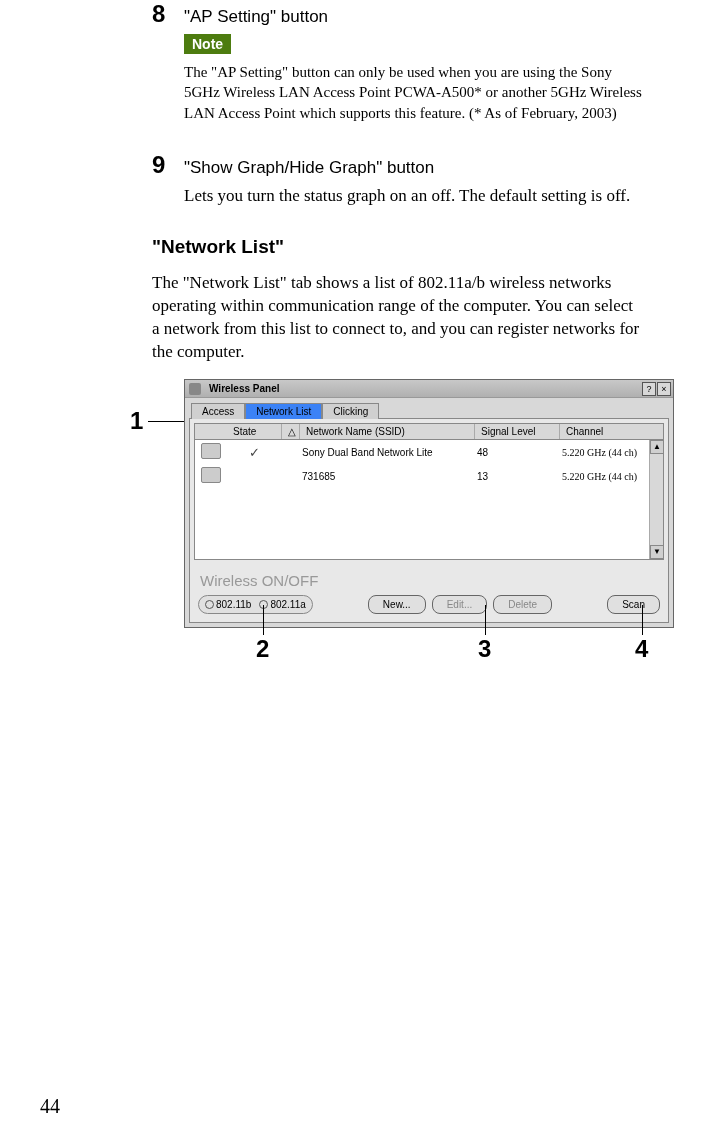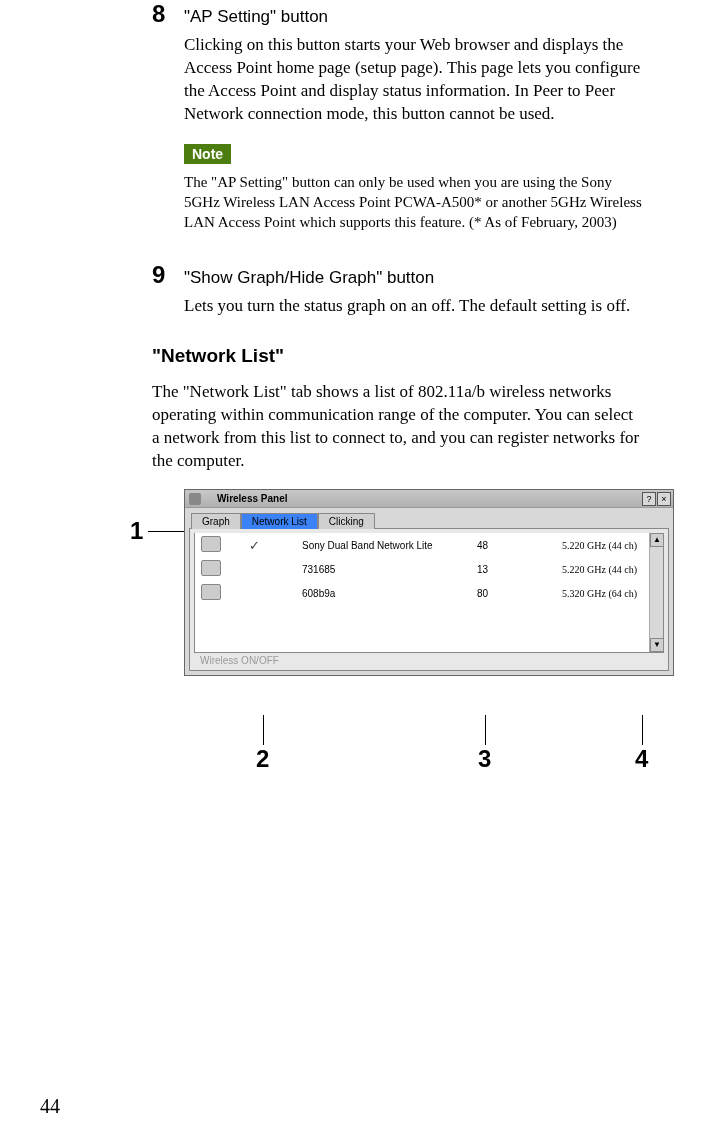--- a/index.html
+++ b/index.html
@@ -290,7 +290,6 @@
     <div class="item-number">8</div>
     <div class="item-title">"AP Setting" button</div>
   </div>
-  <div class="item-body">Clicking on this button starts your Web browser and displays the Access Point home page (setup page). This page lets you configure the Access Point and display status information. In Peer to Peer Network connection mode, this button cannot be used.</div>
 
   <div class="note-label">Note</div>
   <div class="note-text">The "AP Setting" button can only be used when you are using the Sony 5GHz Wireless LAN Access Point PCWA-A500* or another 5GHz Wireless LAN Access Point which supports this feature. (* As of February, 2003)</div>

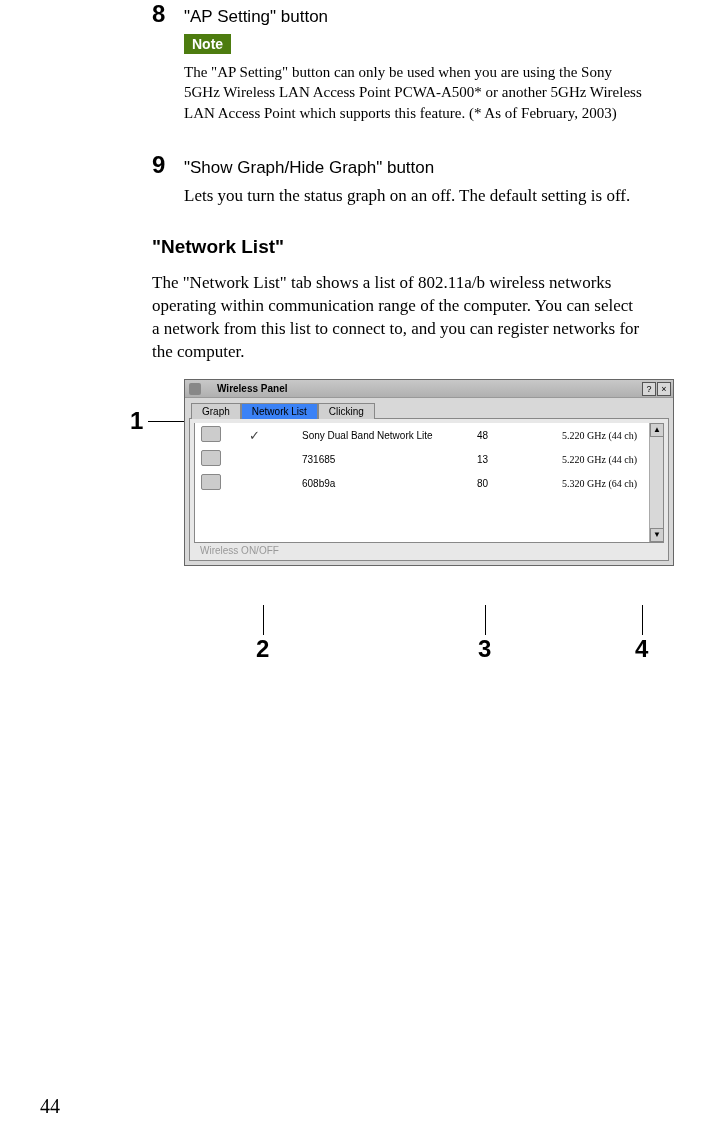--- a/index.html
+++ b/index.html
@@ -94,7 +94,7 @@
     .titlebar-left {
       display: flex;
       align-items: center;
-      gap: 16px;
+      gap: 8px;
     }
     .title-icon {
       width: 12px;

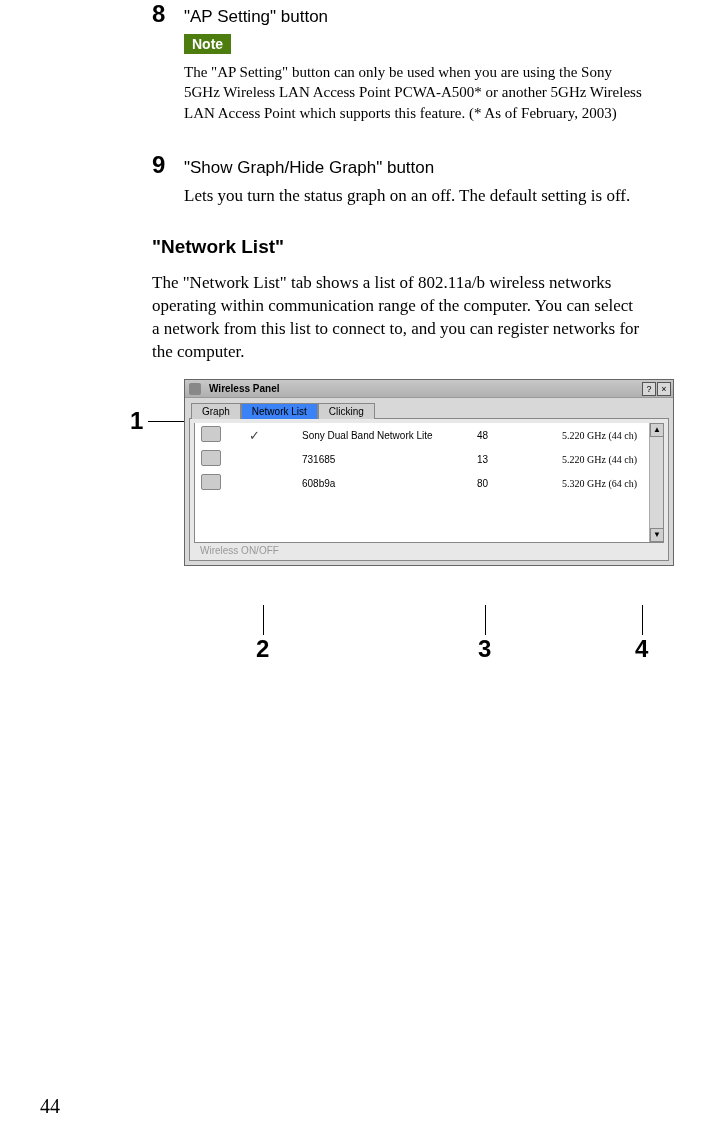--- a/index.html
+++ b/index.html
@@ -321,7 +321,7 @@
       </div>
 
       <div class="tab-strip">
-        <div class="tab">Graph</div>
+        <div class="tab">Access</div>
         <div class="tab active">Network List</div>
         <div class="tab">Clicking</div>
       </div>

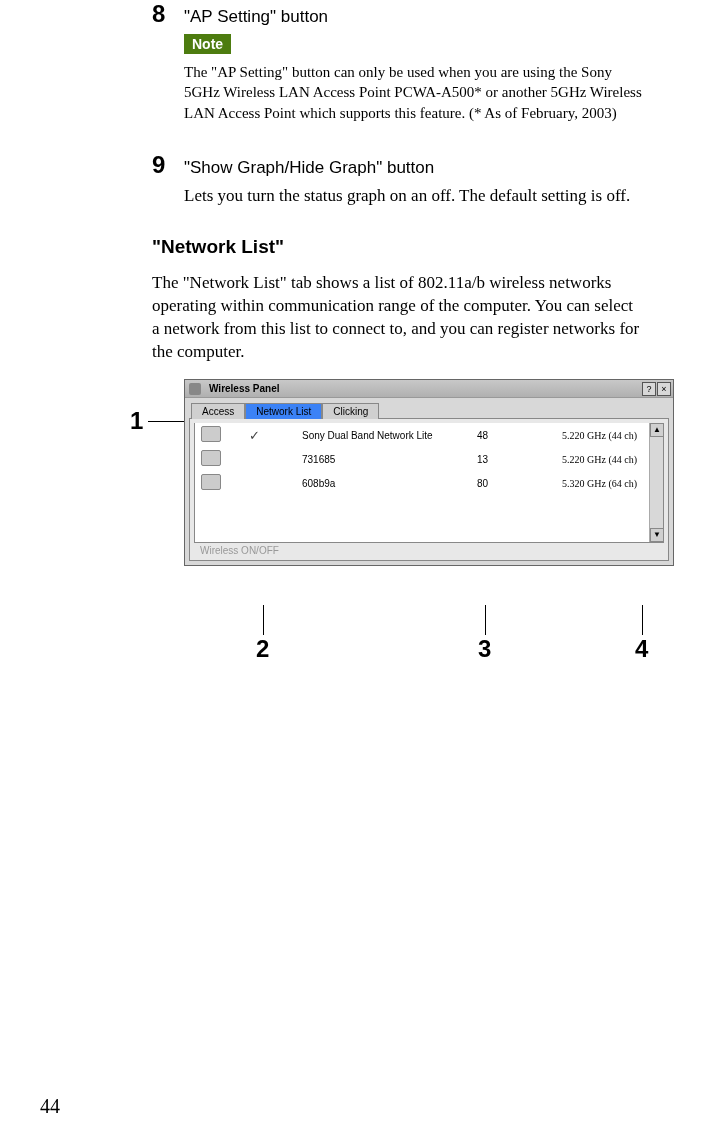--- a/index.html
+++ b/index.html
@@ -327,6 +327,14 @@
       </div>
 
       <div class="tab-content">
+        <div class="list-header">
+          <div class="col-icon"></div>
+          <div class="col-state">State</div>
+          <div class="col-sort">△</div>
+          <div class="col-ssid">Network Name (SSID)</div>
+          <div class="col-signal">Signal Level</div>
+          <div class="col-channel">Channel</div>
+        </div>
         <div class="list-body">
           <div class="list-row">
             <div class="cell-icon"><span class="net-icon"></span></div>

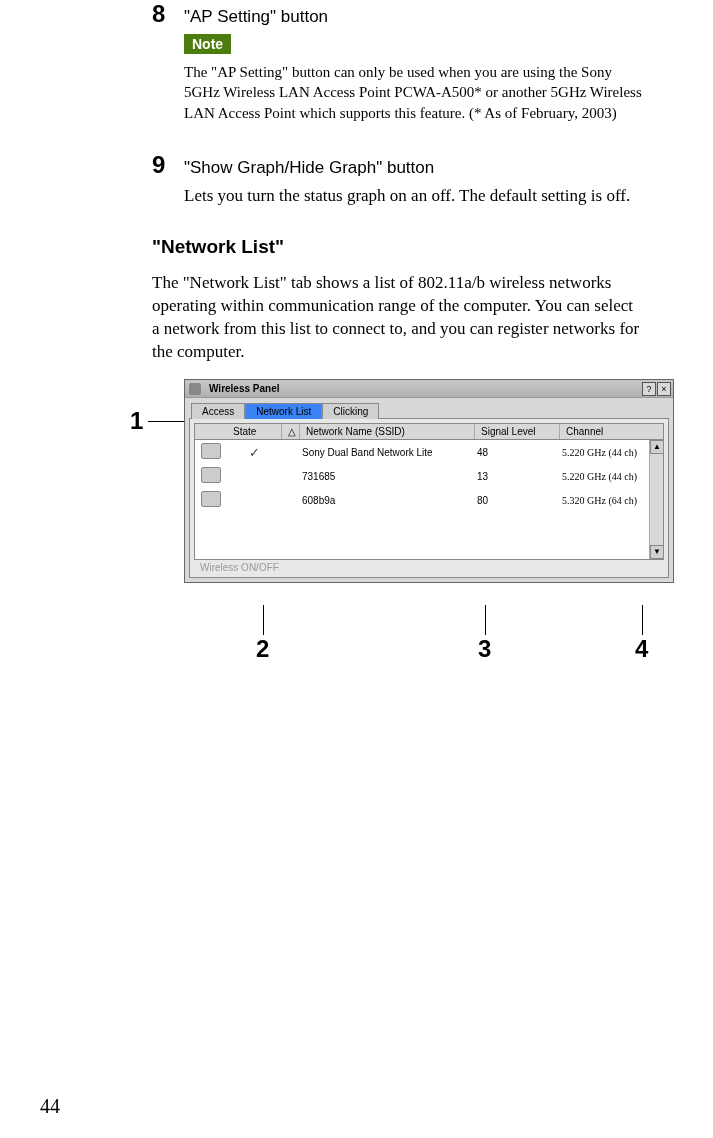--- a/index.html
+++ b/index.html
@@ -352,14 +352,6 @@
             <div class="cell-signal">13</div>
             <div class="cell-channel">5.220 GHz (44 ch)</div>
           </div>
-          <div class="list-row">
-            <div class="cell-icon"><span class="net-icon"></span></div>
-            <div class="cell-state"></div>
-            <div class="cell-sort"></div>
-            <div class="cell-ssid">608b9a</div>
-            <div class="cell-signal">80</div>
-            <div class="cell-channel">5.320 GHz (64 ch)</div>
-          </div>
           <div class="scrollbar">
             <div class="scroll-btn up">▲</div>
             <div class="scroll-btn down">▼</div>

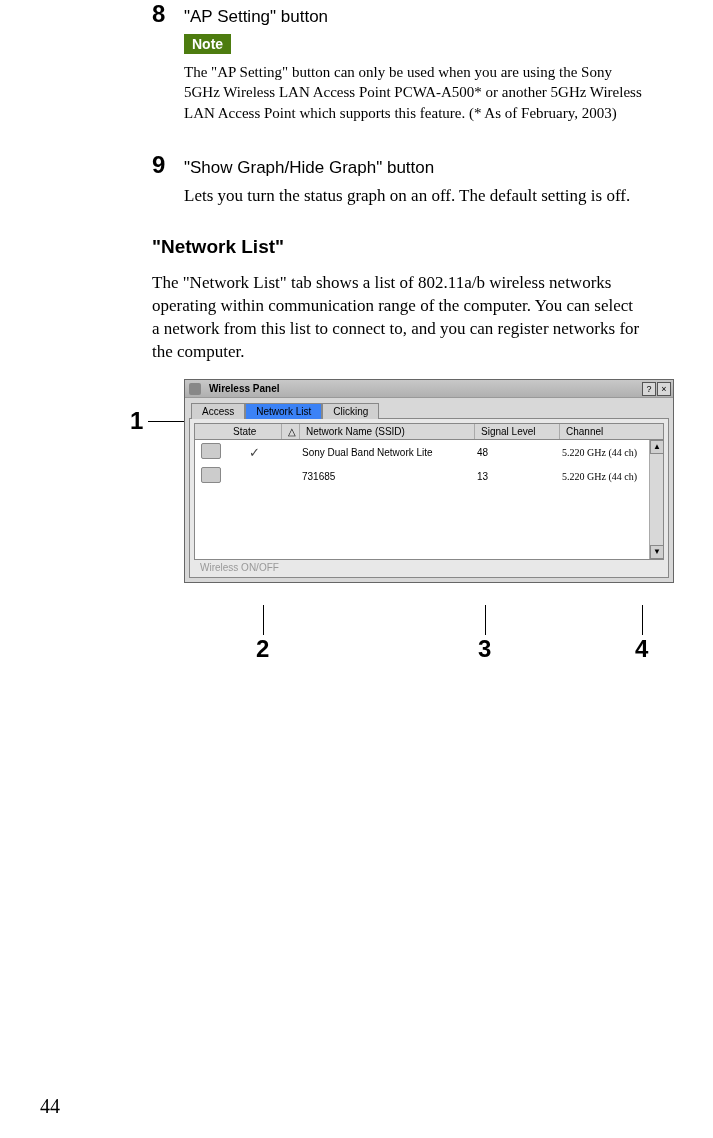--- a/index.html
+++ b/index.html
@@ -276,10 +276,10 @@
       font-size: 20px;
     }
     .wireless-onoff-label {
-      font-size: 10px;
+      font-size: 15px;
       color: #999;
       margin-left: 6px;
-      margin-top: 2px;
+      margin-top: 12px;
     }
   </style>
 </head>

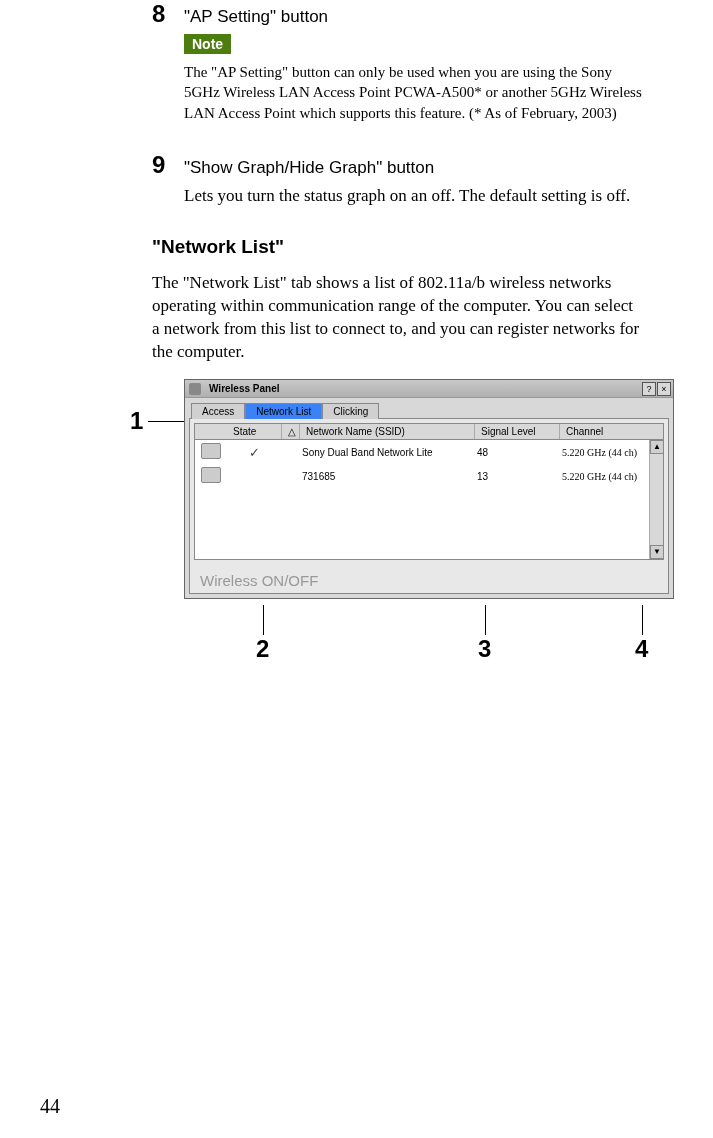--- a/index.html
+++ b/index.html
@@ -360,6 +360,24 @@
 
         <div class="wireless-onoff-label">Wireless ON/OFF</div>
 
+        <div class="bottom-bar">
+          <div class="radio-group">
+            <label>
+                <span class="radio-dot"></span>
+                <span>802.11b</span>
+              </label>
+            <label>
+                <span class="radio-dot"></span>
+                <span>802.11a</span>
+              </label>
+          </div>
+          <div class="btn-group">
+            <div class="btn">New...</div>
+            <div class="btn disabled">Edit...</div>
+            <div class="btn disabled">Delete</div>
+          </div>
+          <div class="btn">Scan</div>
+        </div>
       </div>
     </div>
 

